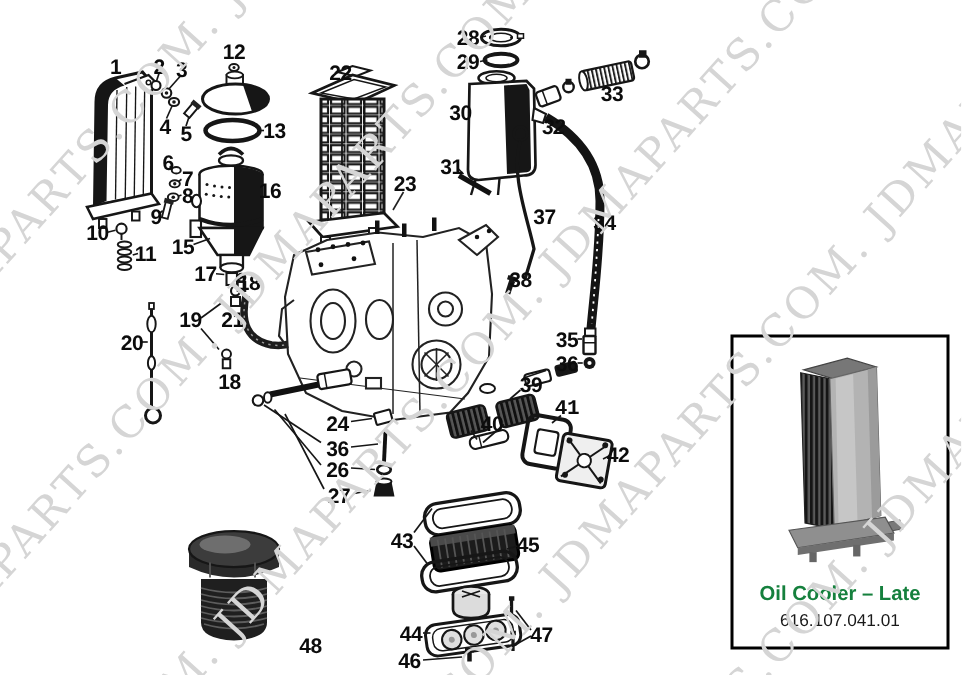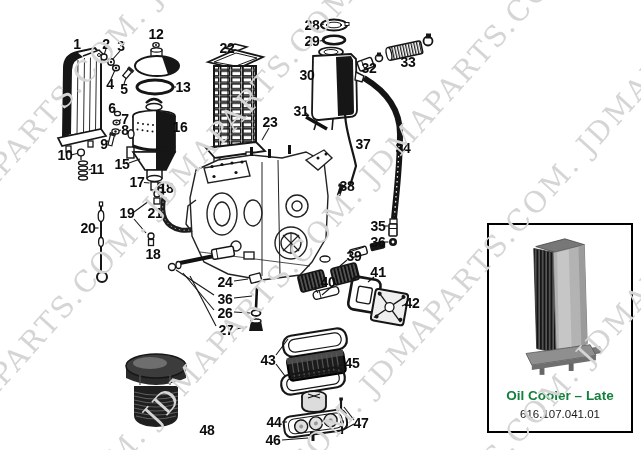--- a/index.html
+++ b/index.html
@@ -422,7 +422,7 @@
       <span class="plabel" style="left: 312px; top: 41px;">29</span>
       <span class="plabel" style="left: 307px; top: 75px;">30</span>
       <span class="plabel" style="left: 301px; top: 111px;">31</span>
-      <span class="plabel" style="left: 369px; top: 68px;">32</span>
+      <span class="plabel" style="left: 369px; top: 84px; font-style: italic;">32</span>
       <span class="plabel" style="left: 408px; top: 62px;">33</span>
       <span class="plabel" style="left: 403px; top: 148px;">34</span>
       <span class="plabel" style="left: 378px; top: 226px;">35</span>

